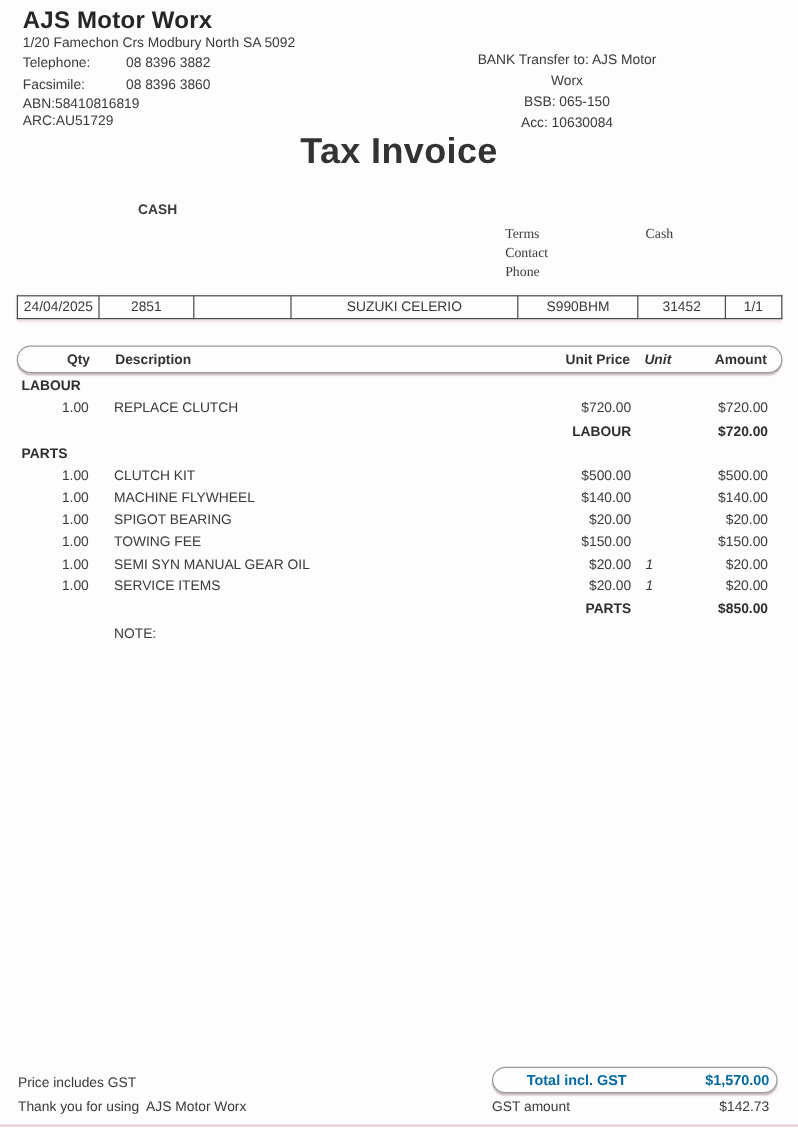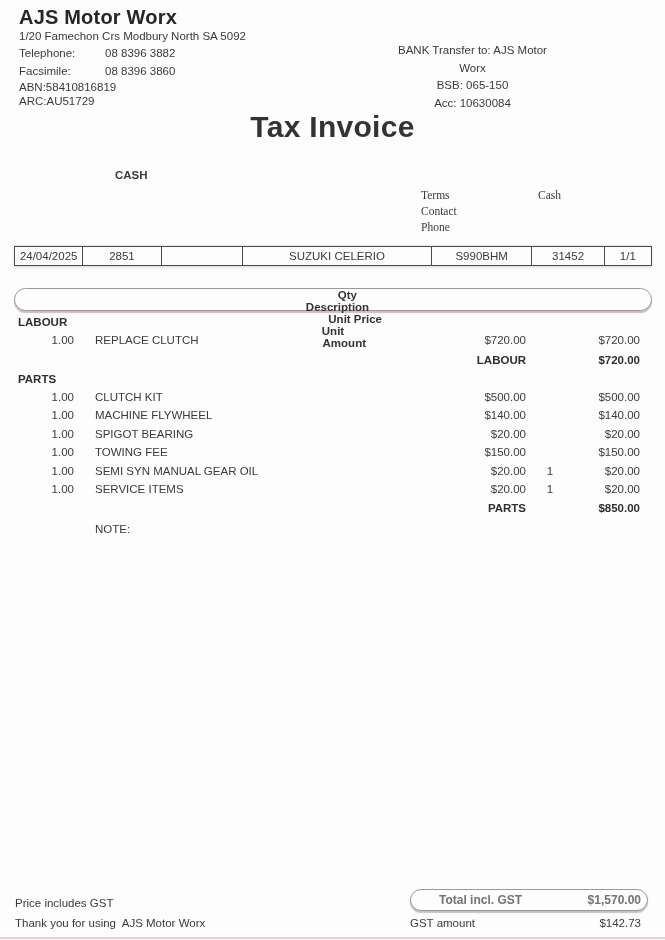--- a/index.html
+++ b/index.html
@@ -44,7 +44,7 @@
                  box-sizing:border-box; border:1px solid #9a9a9a; border-radius:12px;
                  box-shadow:0 2px 1px rgba(160,125,150,.5);
                  display:flex; align-items:center; font-weight:bold; color:#333;
-                 padding-right:12px; background:#fdfdfd;flex-direction:column; }
+                 padding-right:12px; background:#fdfdfd; }
 
   
   .c-qty  { width:60px;  text-align:right; flex:none; }

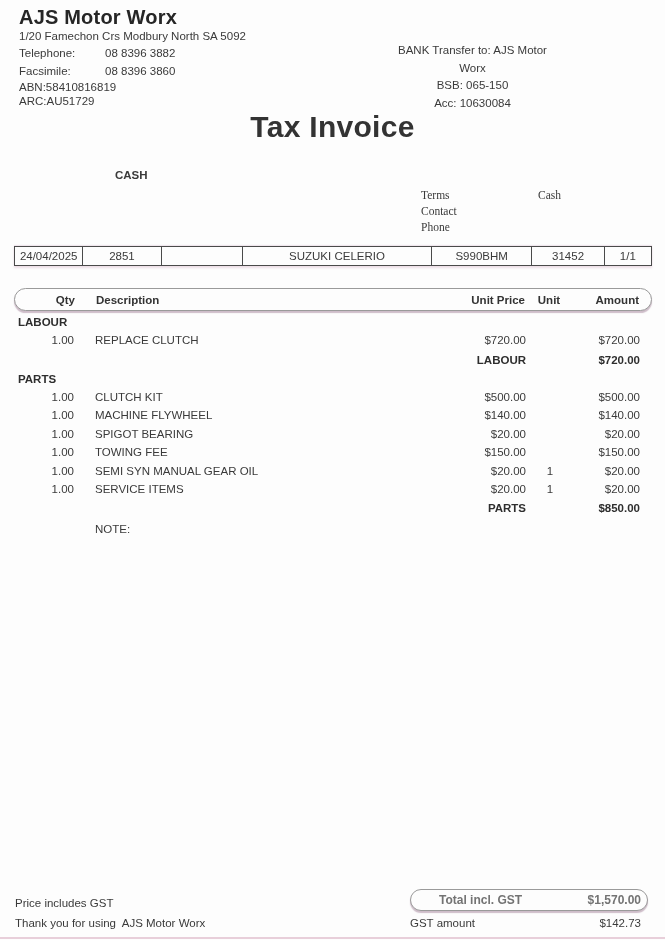--- a/index.html
+++ b/index.html
@@ -50,7 +50,7 @@
   .c-qty  { width:60px;  text-align:right; flex:none; }
   .c-desc { flex:1; padding-left:21px; text-align:left; white-space:nowrap; }
   .c-up   { width:110px; text-align:right; flex:none; }
-  .c-unit { width:36px;  text-align:center; padding-left:12px; box-sizing:border-box; flex:none; white-space:nowrap; }
+  .c-unit { width:36px;  text-align:left; padding-left:12px; box-sizing:border-box; flex:none; white-space:nowrap;font-style:italic; }
   .c-amt  { width:78px;  text-align:right; flex:none; }
 
   

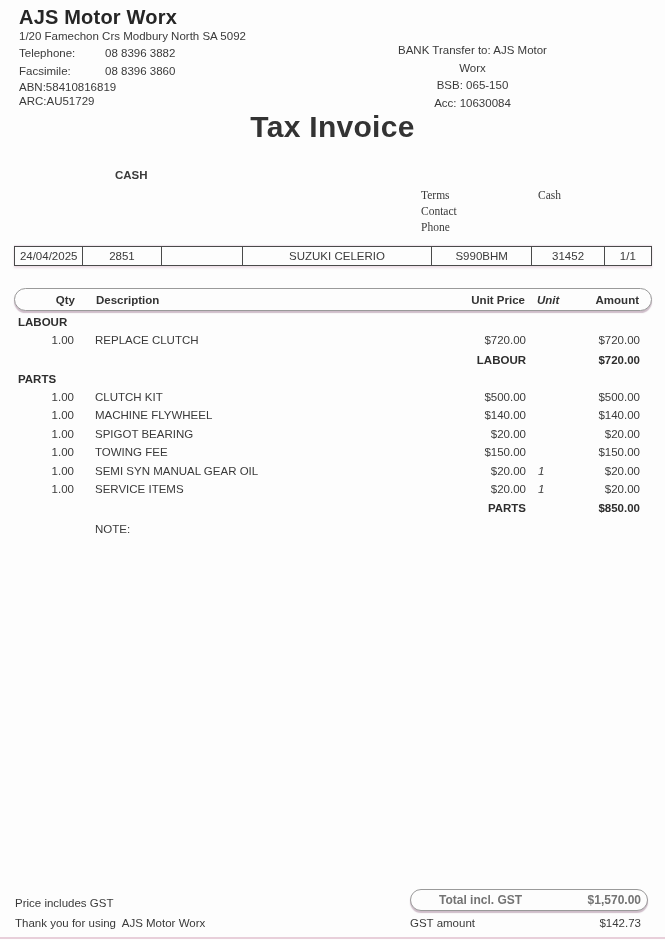--- a/index.html
+++ b/index.html
@@ -68,7 +68,7 @@
   .total-pill { position:absolute; left:410px; top:889px; width:238px; height:22px;
                 box-sizing:border-box; border:1px solid #9a9a9a; border-radius:11px;
                 box-shadow:0 2px 1px rgba(160,125,150,.5);
-                display:flex; align-items:center; font-weight:bold; font-size:12px; color:#737373;
+                display:flex; align-items:center; font-weight:bold; font-size:12px; color:#0369a1;
                 background:#fdfdfd; }
   .total-pill .t-label { padding-left:28px; }
   .total-pill .t-value { flex:1; text-align:right; padding-right:6px; }

